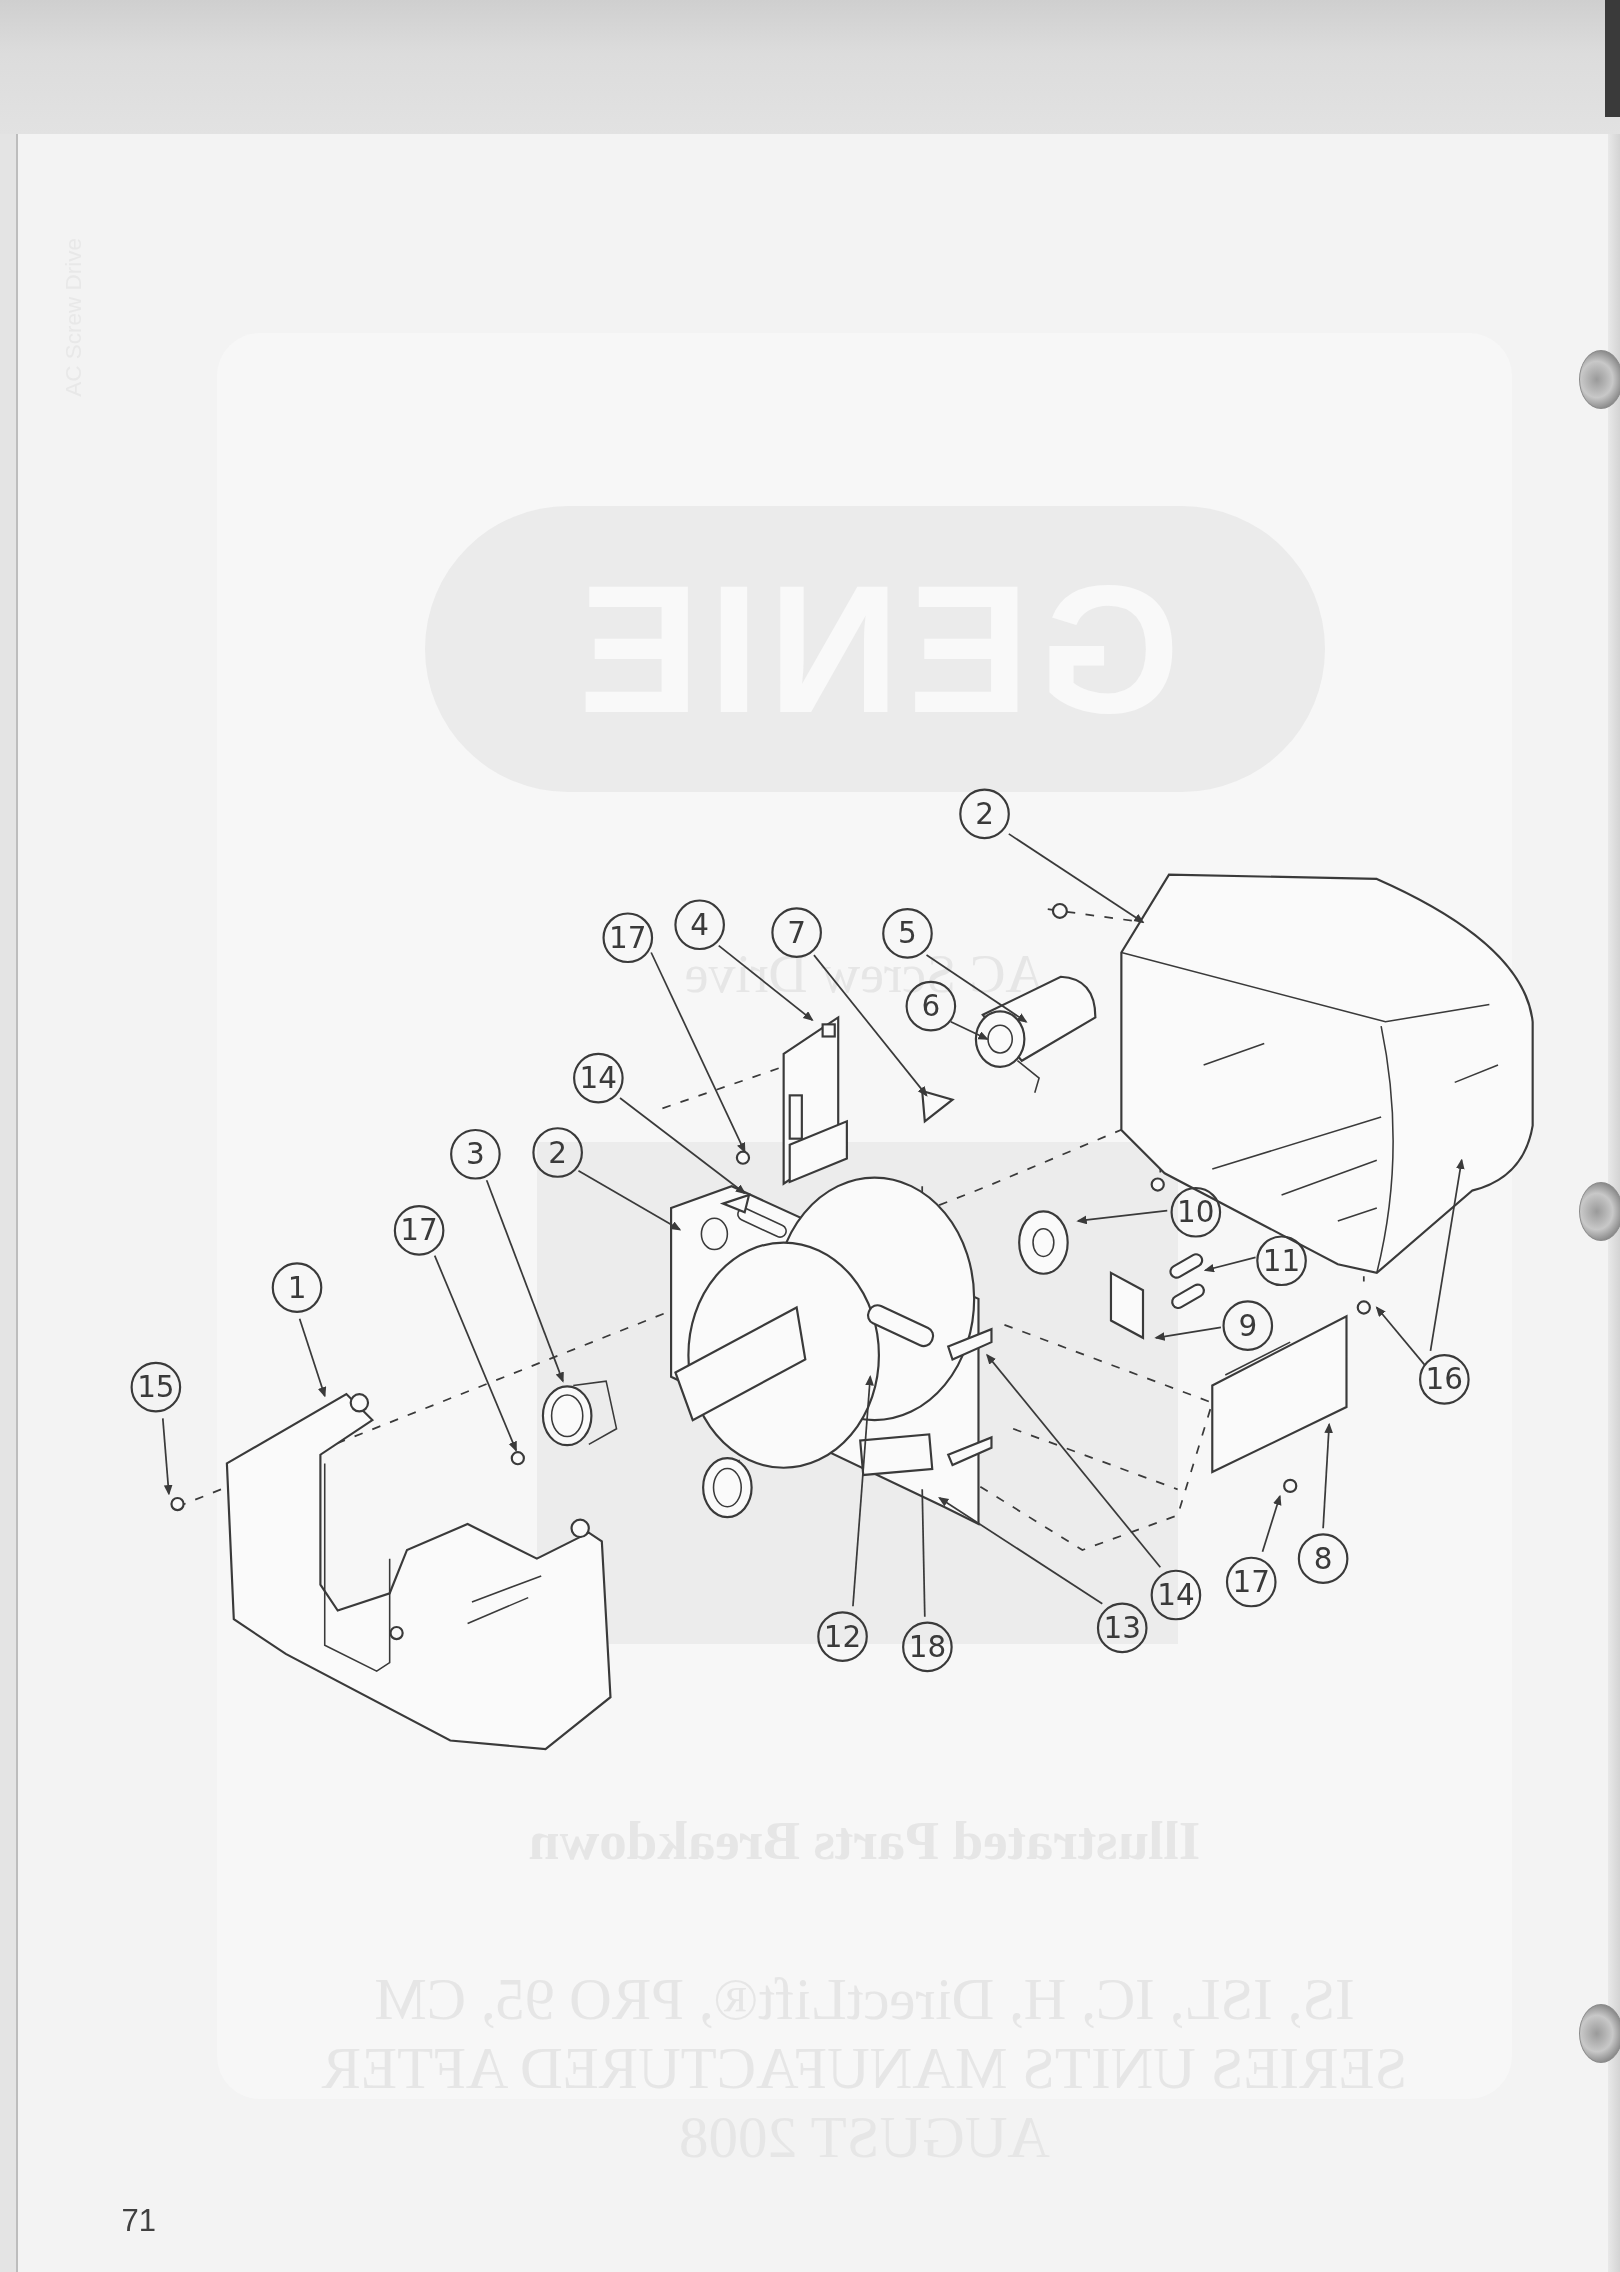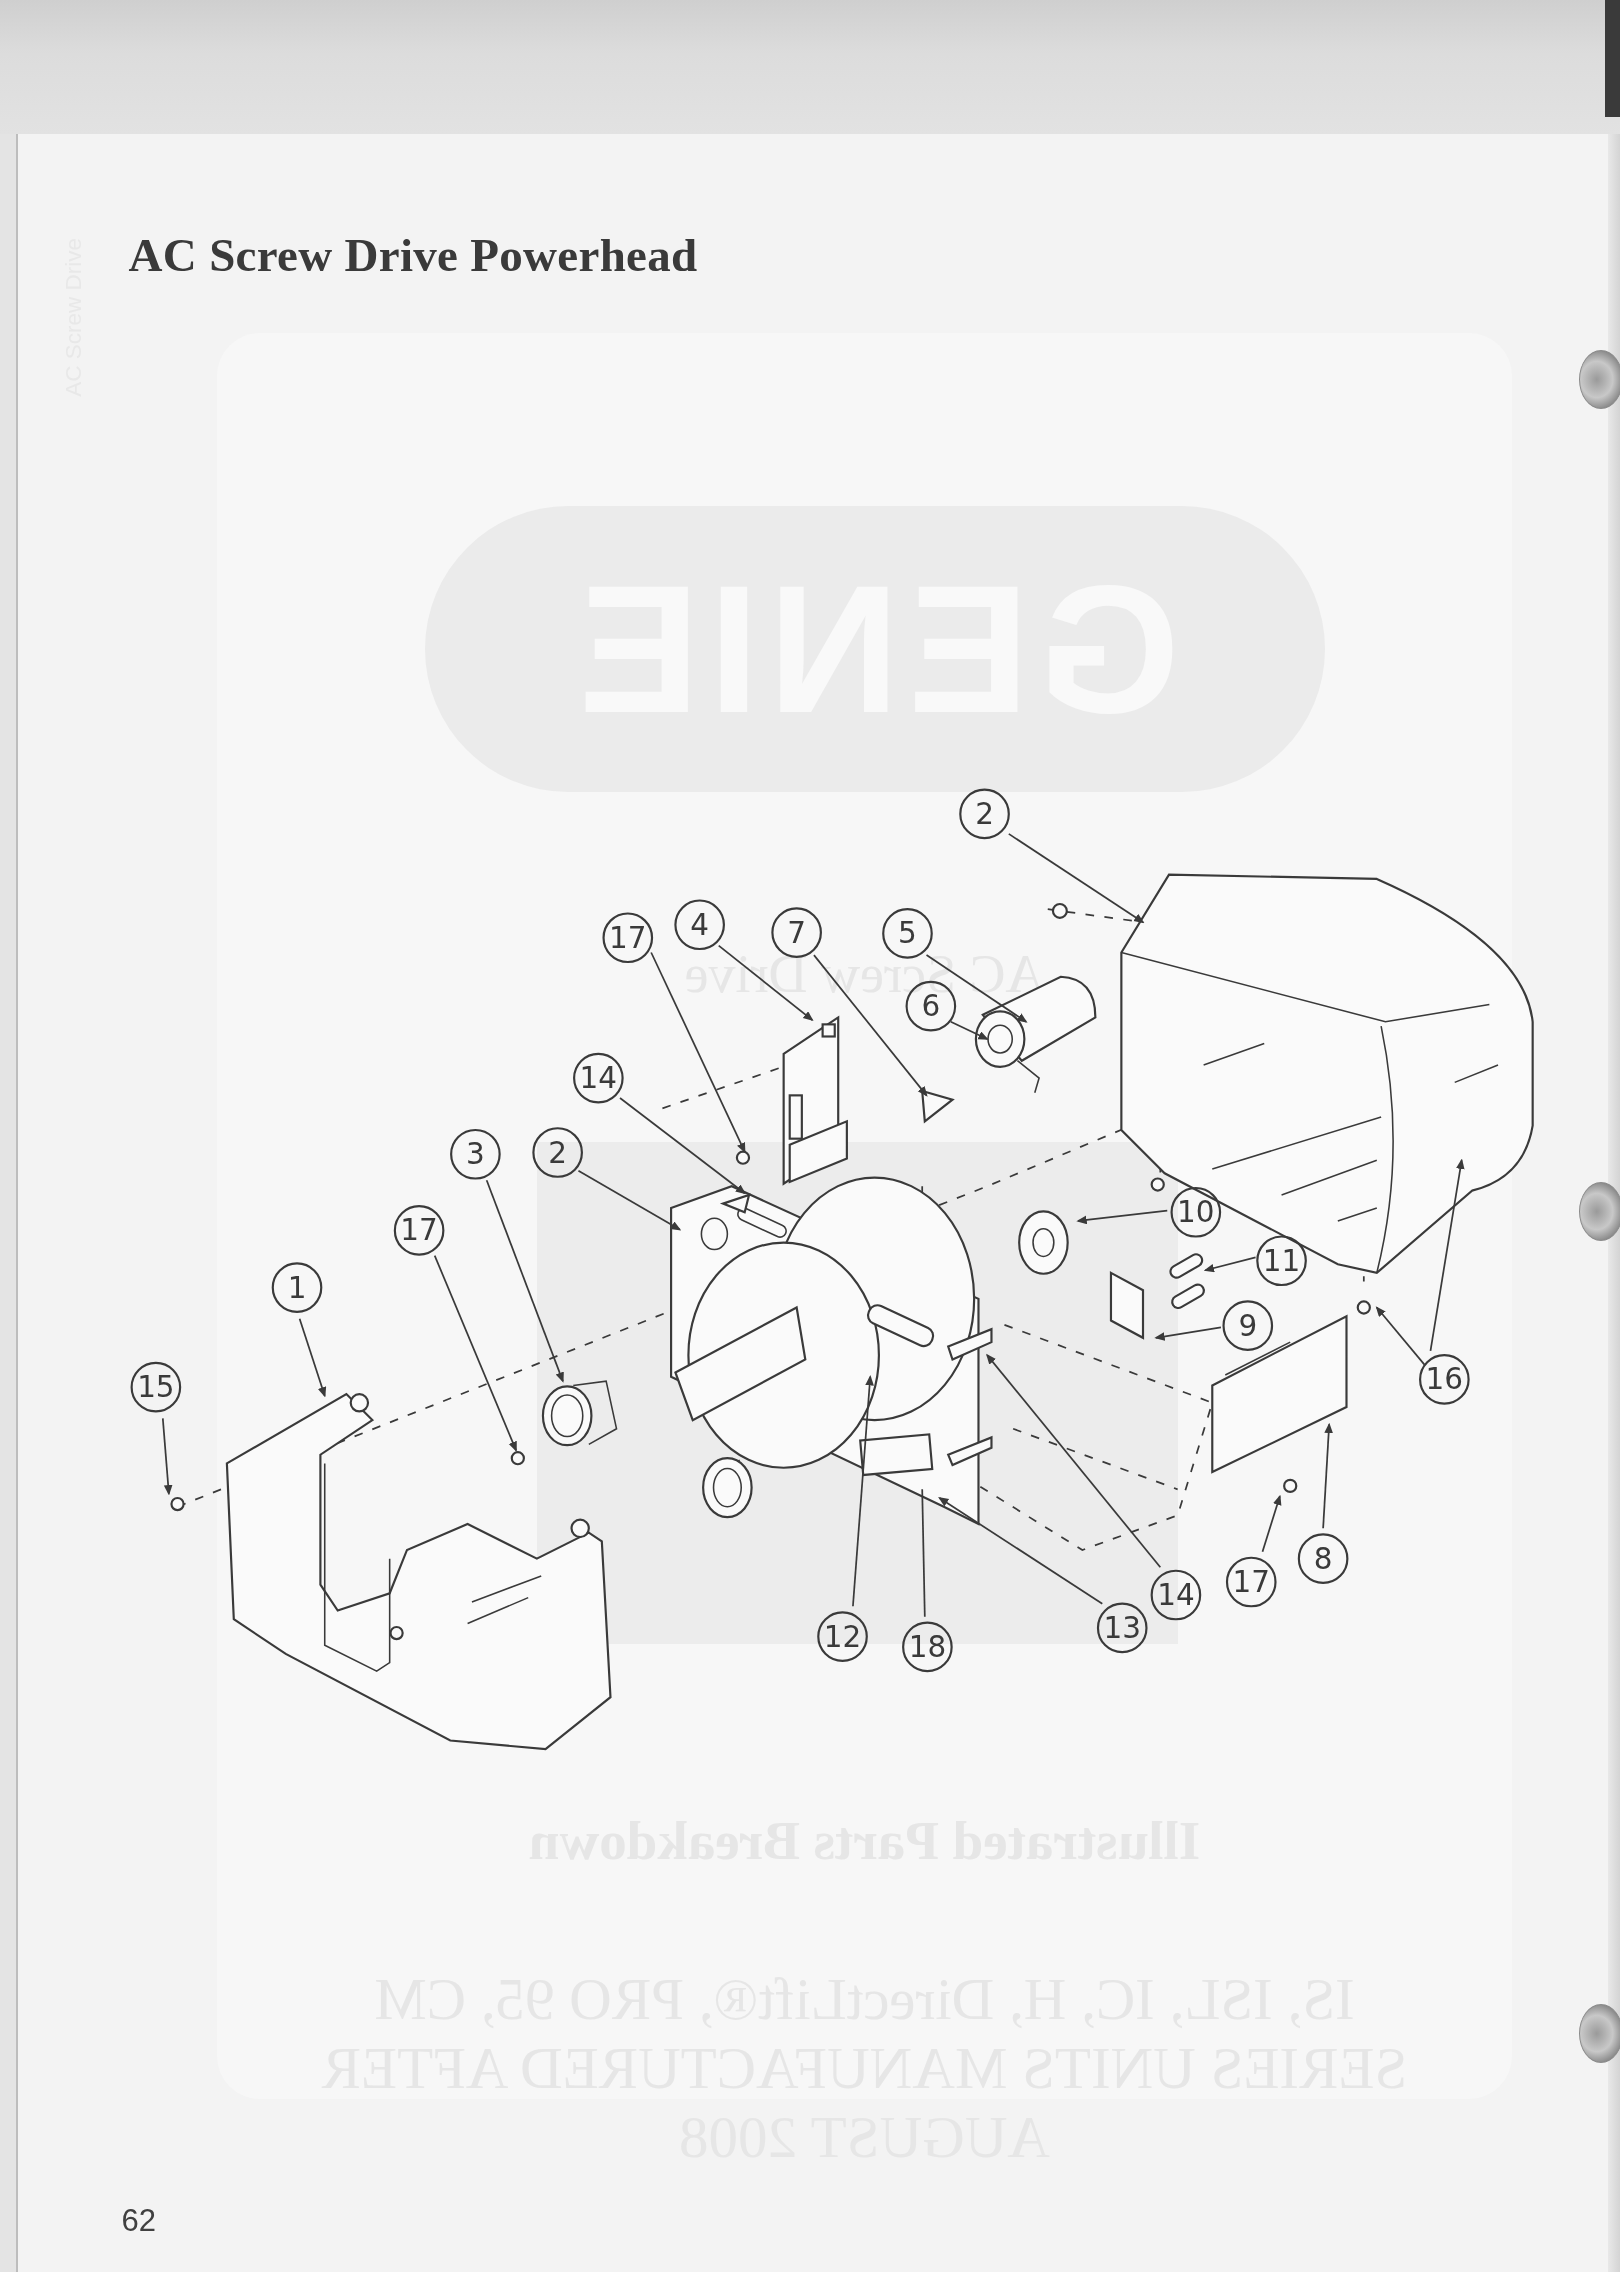--- a/index.html
+++ b/index.html
@@ -103,7 +103,6 @@
     </div>
   </div>
 
-  <div class="page-title">AC Screw Drive Powerhead</div>
   <div class="page-number">62</div>
 
   <div class="hole" style="top:216px;"></div>

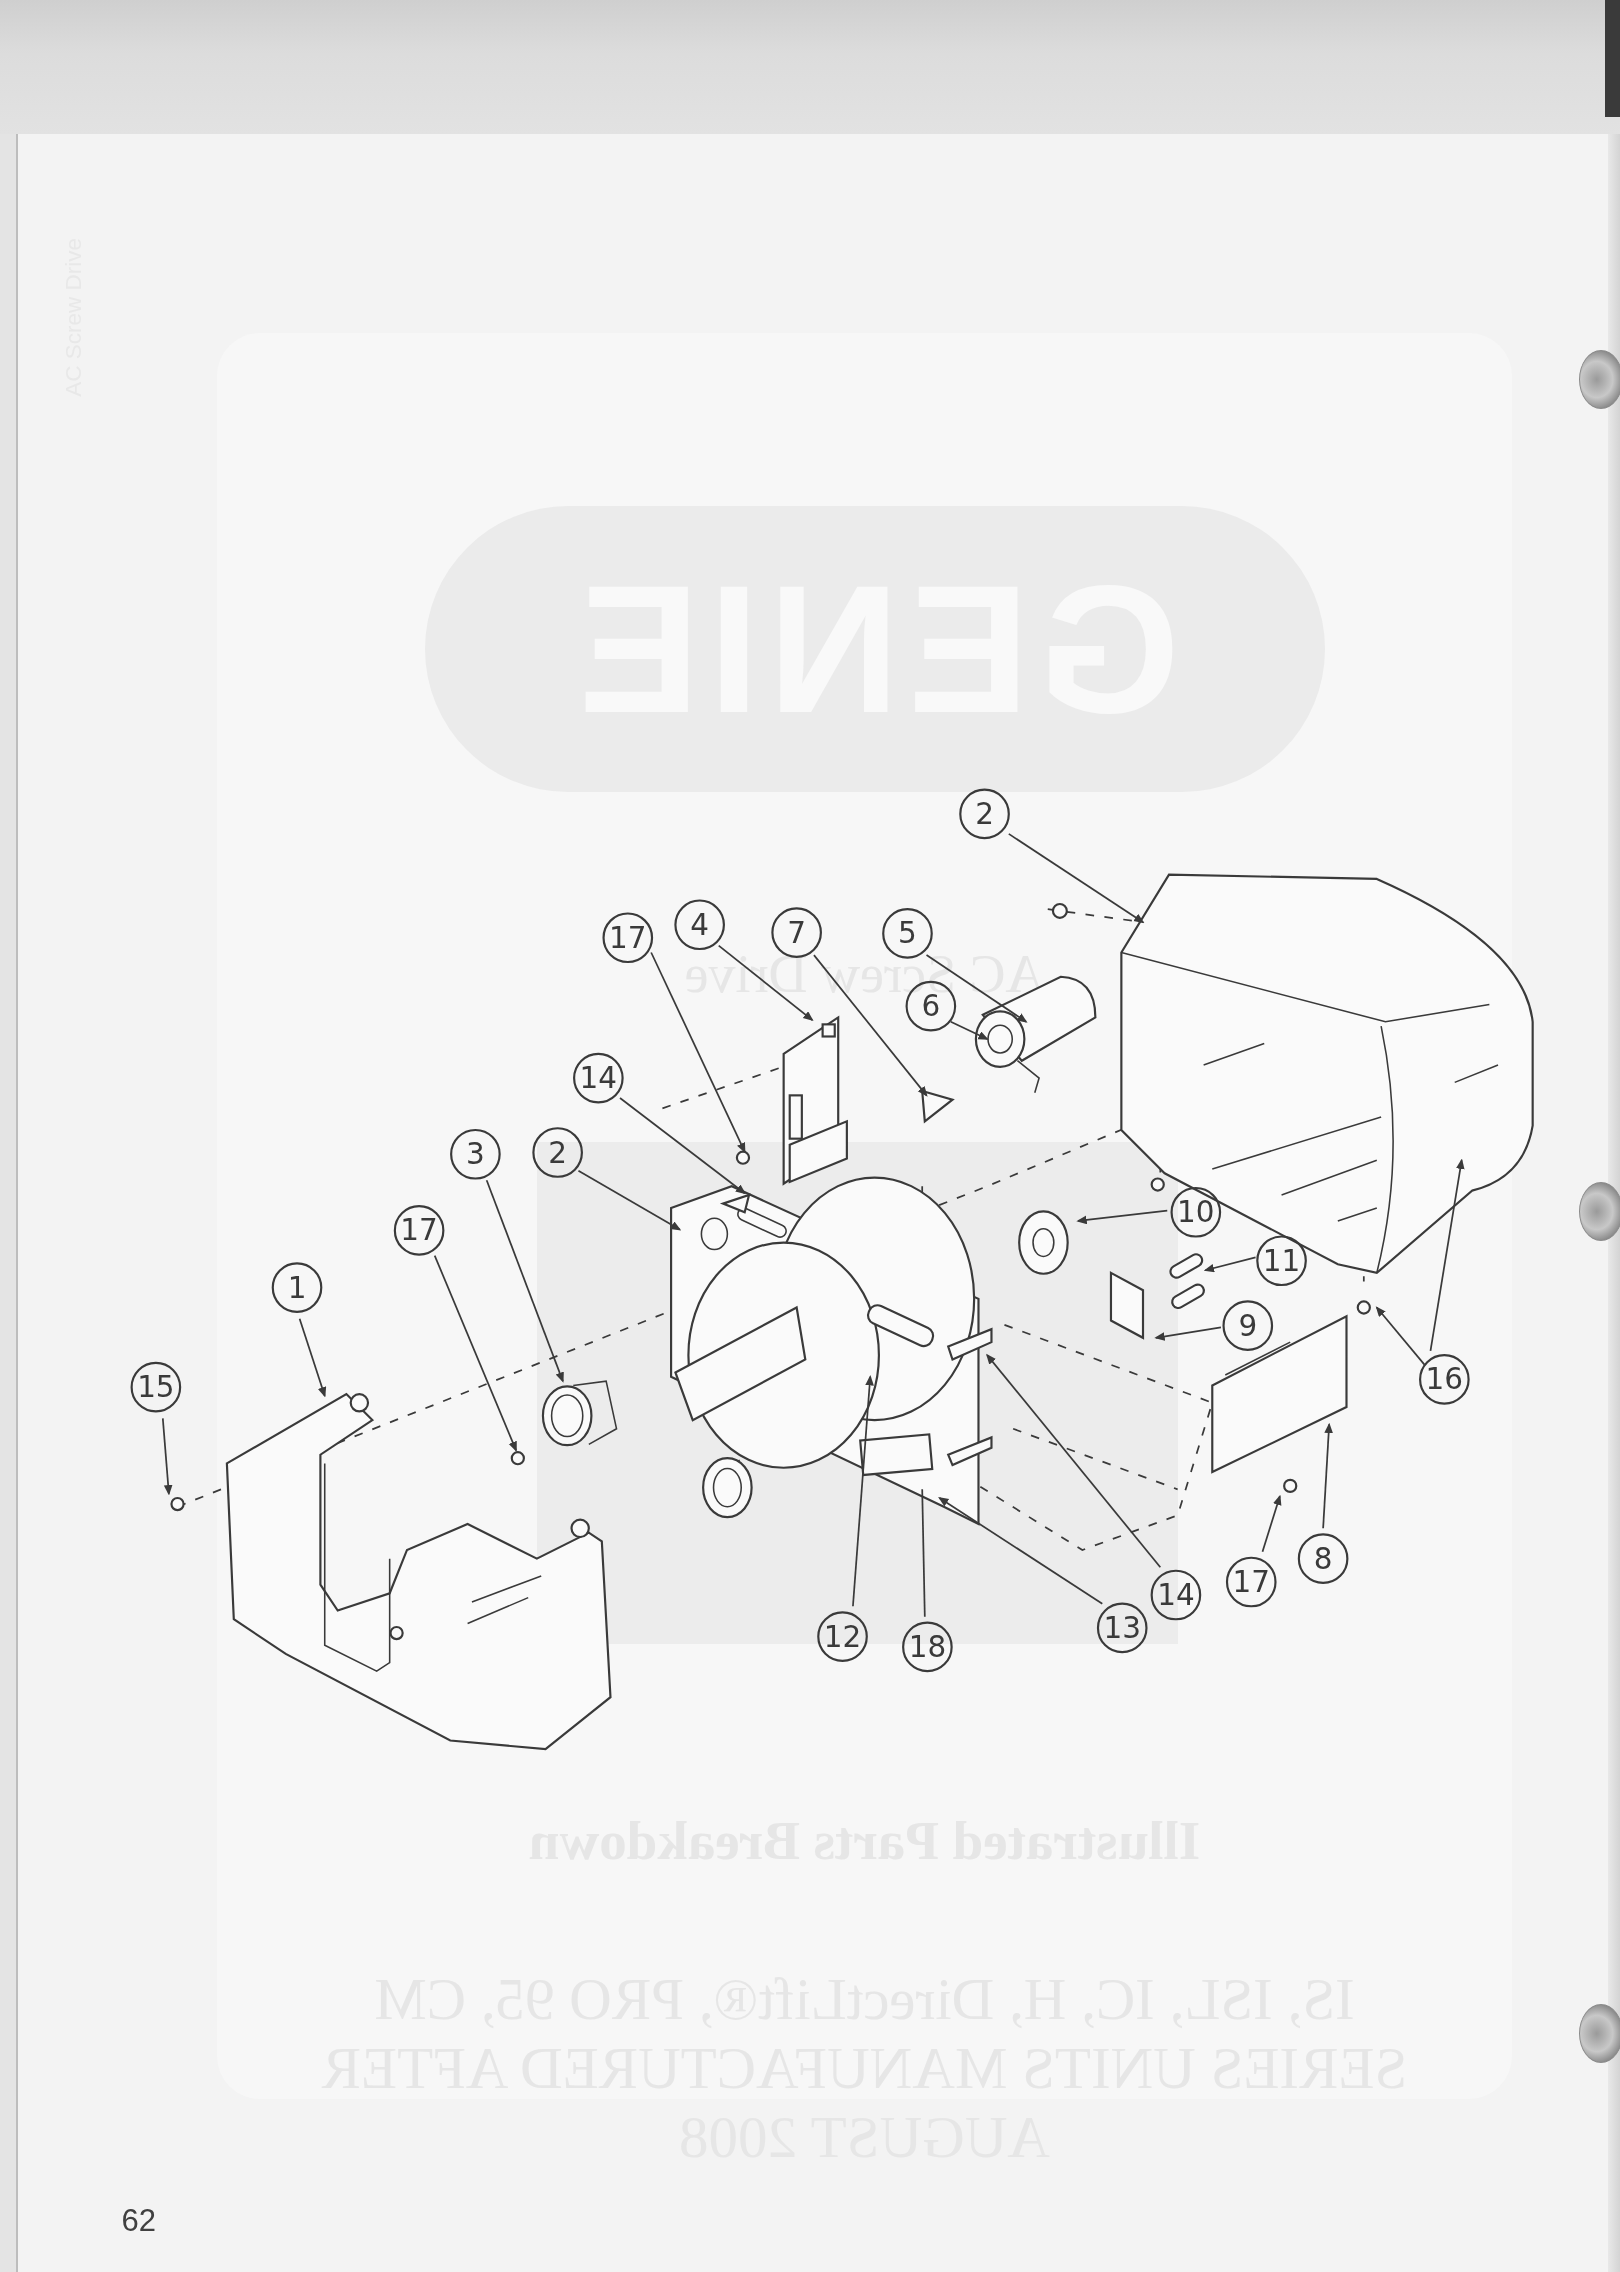--- a/index.html
+++ b/index.html
@@ -103,7 +103,7 @@
     </div>
   </div>
 
-  <div class="page-number">62</div>
+  <div class="page-number">71</div>
 
   <div class="hole" style="top:216px;"></div>
   <div class="hole" style="top:1048px;"></div>

